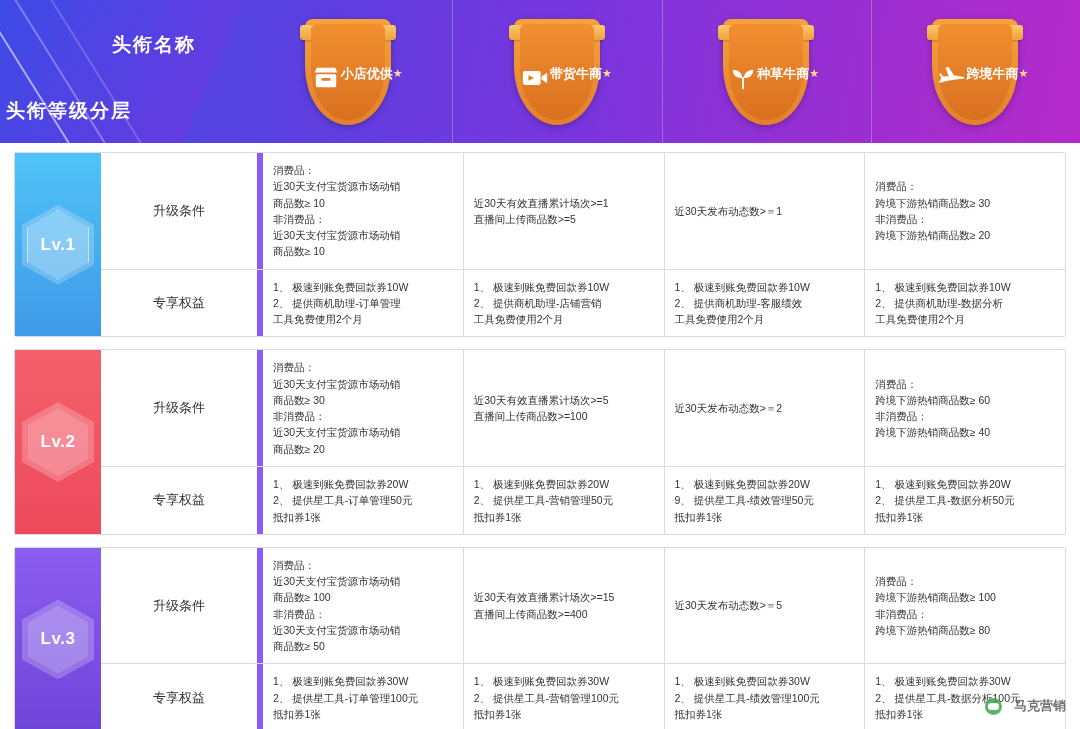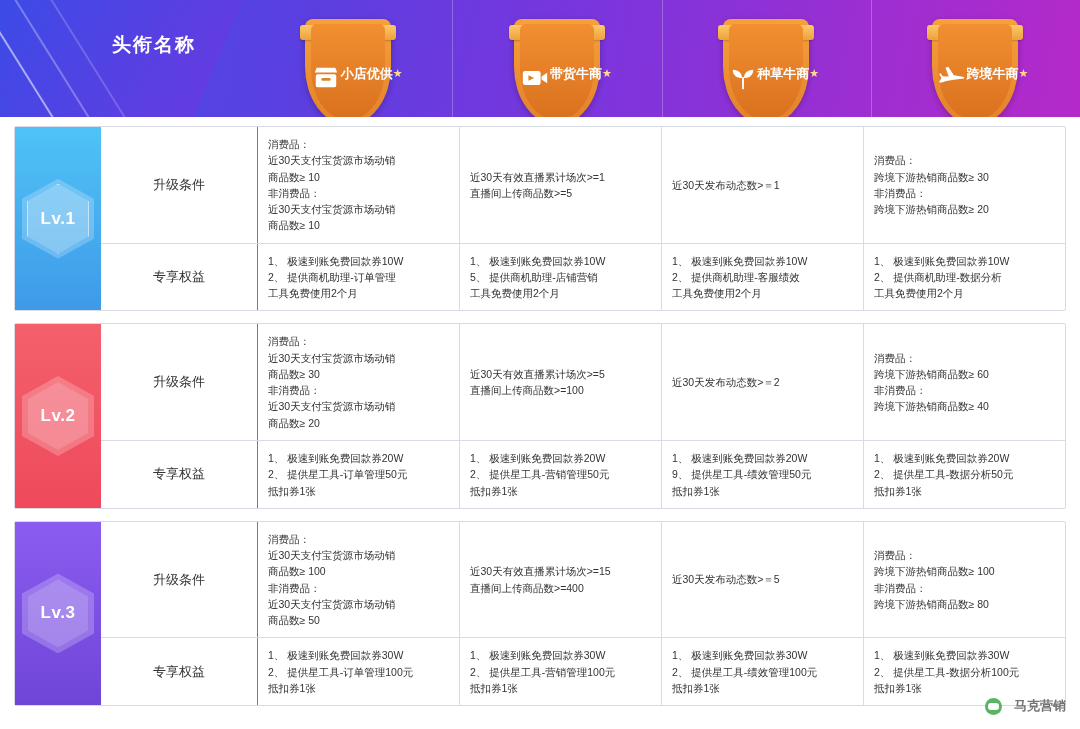--- a/index.html
+++ b/index.html
@@ -14,7 +14,7 @@
   
   .header{
     position:relative;
-    height:117px;
+    height:143px;
     background:linear-gradient(100deg,#4350e8 0%,#5b3fe0 28%,#7b35dd 55%,#9a2fd2 78%,#b529c9 100%);
     overflow:hidden;
   }

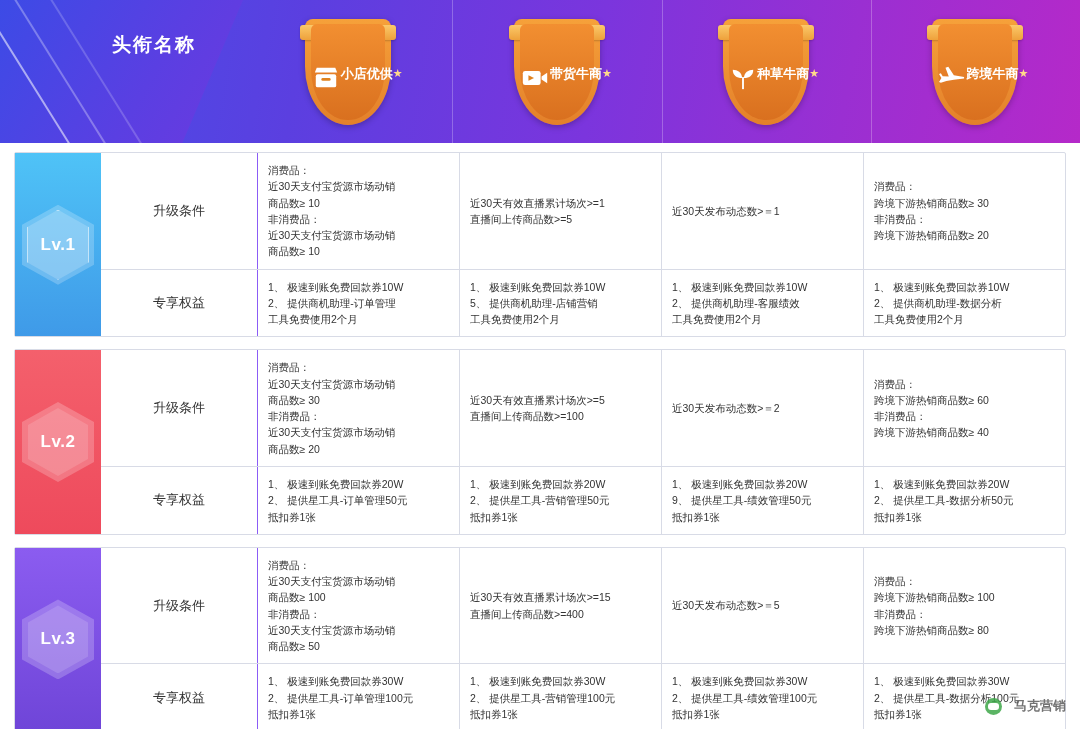--- a/index.html
+++ b/index.html
@@ -162,6 +162,7 @@
       <div class="diag-line" style="left:44px;top:-10px;transform:rotate(-32deg);opacity:.35;"></div>
     </div>
     <div class="hdr-label hdr-name">头衔名称</div>
+    <div class="hdr-label hdr-level">头衔等级分层</div>
 
     <div class="badges">
 

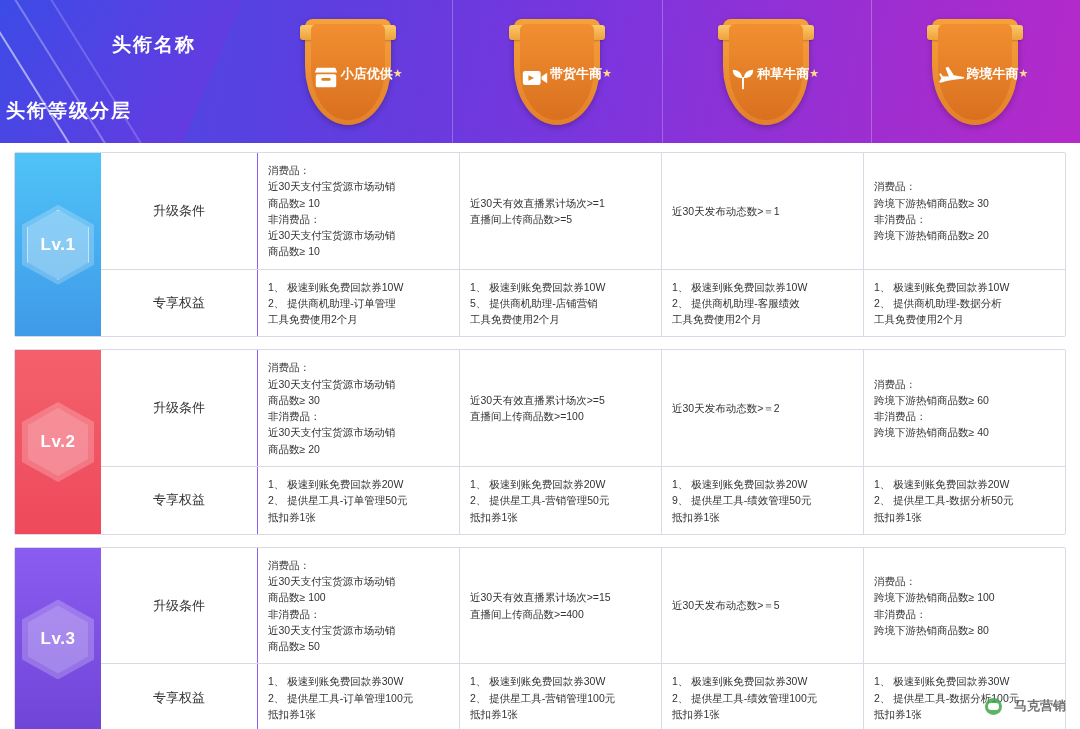--- a/index.html
+++ b/index.html
@@ -121,7 +121,7 @@
   .rowlabel{
     width:156px;flex:0 0 156px;
     display:flex;align-items:center;justify-content:center;
-    font-size:13px;color:#333;border-right:1px solid #8b5cf6;font-family:Liberation Serif, serif;
+    font-size:13px;color:#333;border-right:6px solid #8b5cf6;font-family:Liberation Serif, serif;
   }
   .cell{
     flex:1;border-right:1px solid #d8dbe6;

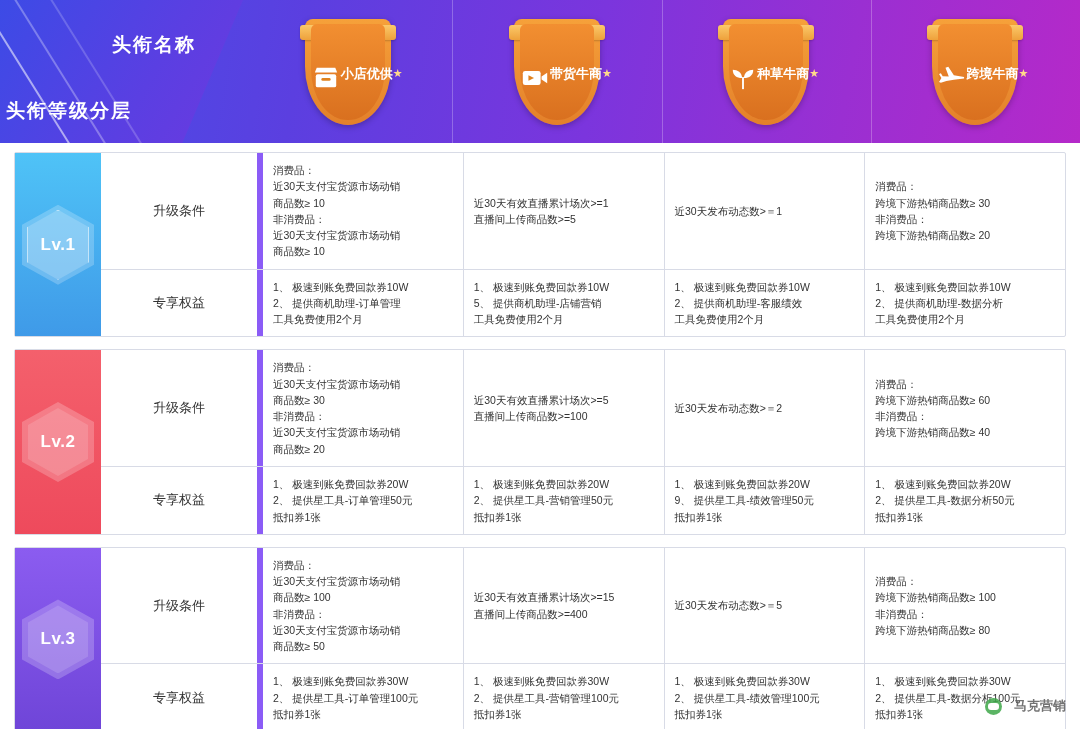--- a/index.html
+++ b/index.html
@@ -274,7 +274,7 @@
           </div>
           <div class="cell">
             <div class="ln">1、 极速到账免费回款券10W</div>
-            <div class="ln">5、 提供商机助理-店铺营销</div>
+            <div class="ln">2、 提供商机助理-店铺营销</div>
             <div class="ln">     工具免费使用2个月</div>
           </div>
           <div class="cell">

